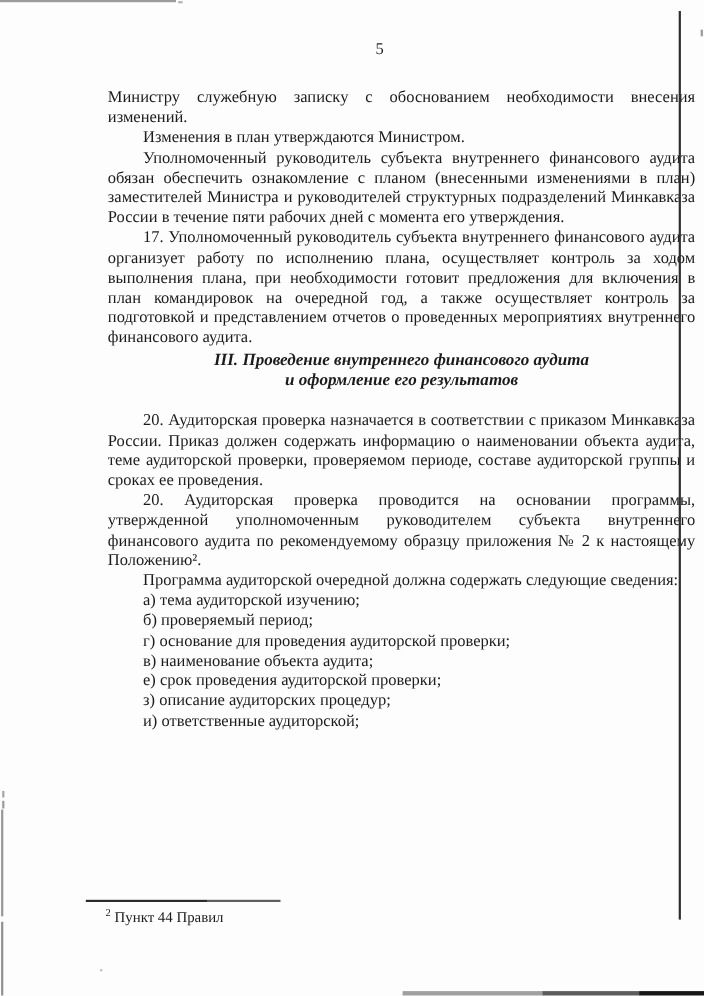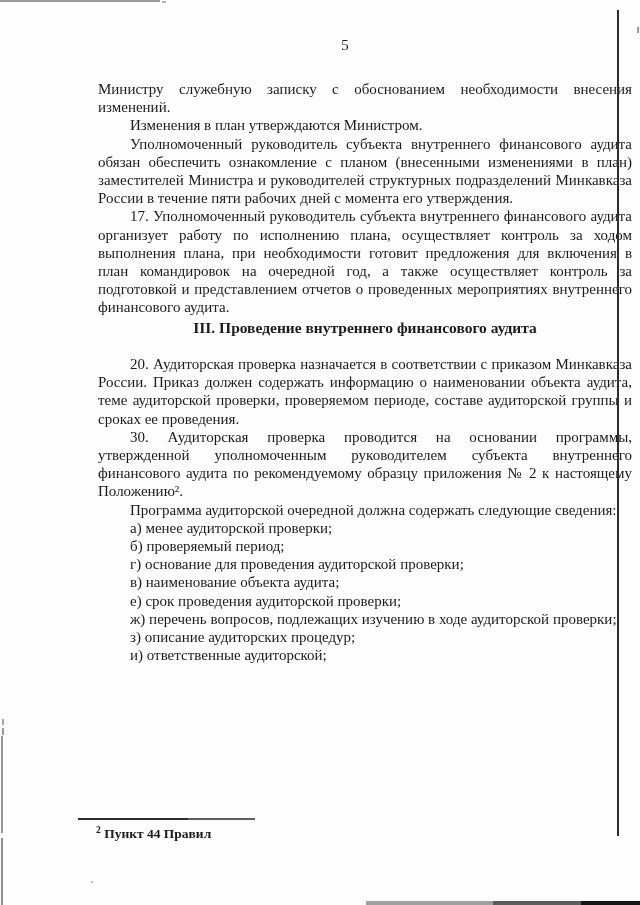--- a/index.html
+++ b/index.html
@@ -20,7 +20,7 @@
   .para.noindent{text-indent:0;}
   .heading{
     margin:2px 0 18px 0;text-align:center;font-weight:bold;
-    font-size:15.5px;line-height:18.4px;text-indent:0;
+    font-size:15.5px;line-height:18.4px;text-indent:0;font-style:italic;
   }
   .footnote{position:absolute;left:78px;top:818px;width:320px;font-size:13.5px;font-weight:bold;}
   .footnote-rule{width:177px;height:2px;background:linear-gradient(90deg,#2c2c2c 0 62%,#5e5e5e 62% 100%);}

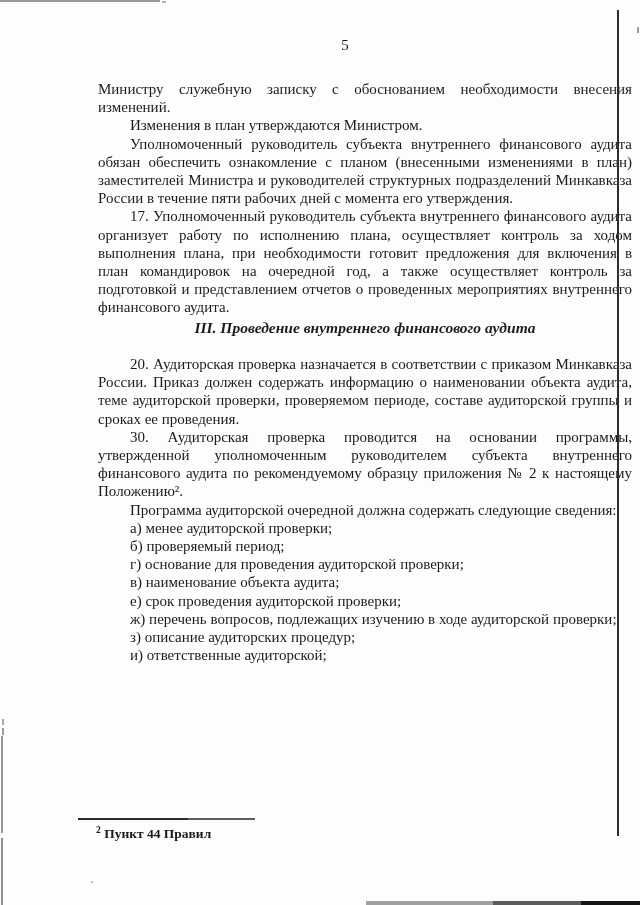--- a/index.html
+++ b/index.html
@@ -54,6 +54,7 @@
 
   <h2 class="heading">
     <span>III. Проведение внутреннего финансового аудита</span><br>
+    <span>и оформление его результатов</span>
   </h2>
 
   <p class="para">20. Аудиторская проверка назначается в соответствии с приказом Минкавказа России. Приказ должен содержать информацию о наименовании объекта аудита, теме аудиторской проверки, проверяемом периоде, составе аудиторской группы и сроках ее проведения.</p>

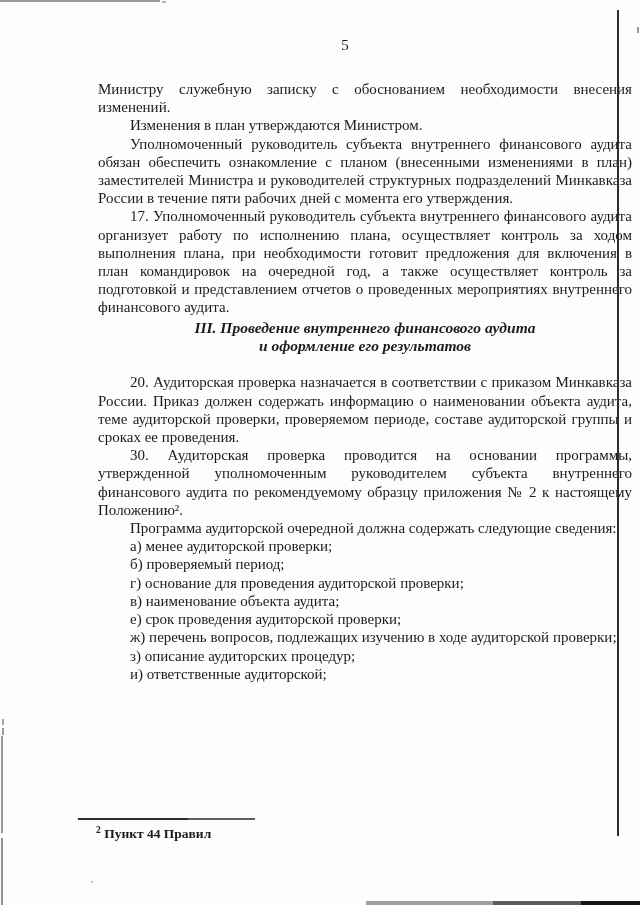--- a/index.html
+++ b/index.html
@@ -58,7 +58,7 @@
   </h2>
 
   <p class="para">20. Аудиторская проверка назначается в соответствии с приказом Минкавказа России. Приказ должен содержать информацию о наименовании объекта аудита, теме аудиторской проверки, проверяемом периоде, составе аудиторской группы и сроках ее проведения.</p>
-  <p class="para">30. Аудиторская проверка проводится на основании программы, утвержденной уполномоченным руководителем субъекта внутреннего финансового аудита по рекомендуемому образцу приложения № 2 к настоящему Положению².</p>
+  <p class="para">20. Аудиторская проверка проводится на основании программы, утвержденной уполномоченным руководителем субъекта внутреннего финансового аудита по рекомендуемому образцу приложения № 2 к настоящему Положению².</p>
   <p class="para">Программа аудиторской очередной должна содержать следующие сведения:</p>
 
   <p class="para">а) менее аудиторской проверки;</p>

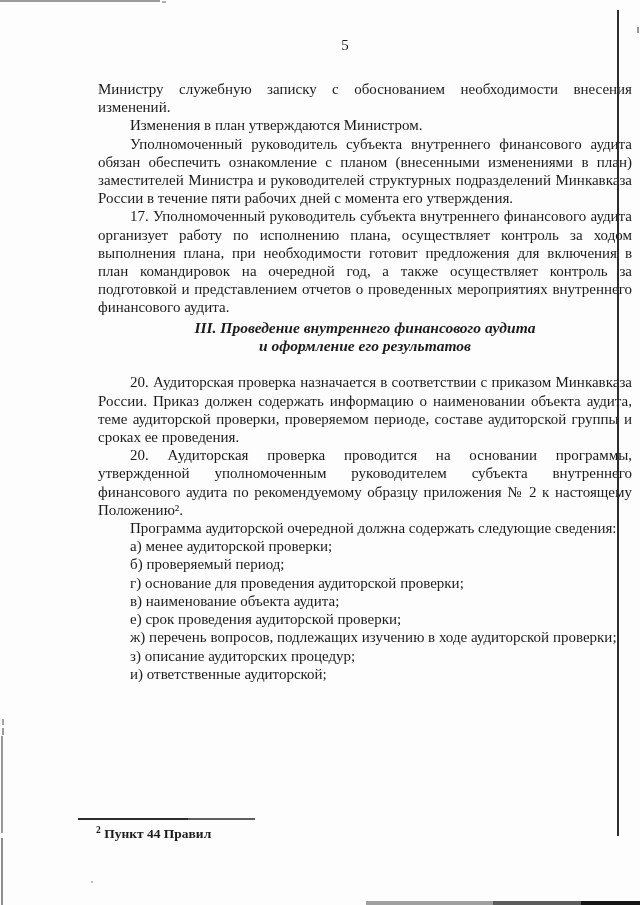--- a/index.html
+++ b/index.html
@@ -61,7 +61,7 @@
   <p class="para">20. Аудиторская проверка проводится на основании программы, утвержденной уполномоченным руководителем субъекта внутреннего финансового аудита по рекомендуемому образцу приложения № 2 к настоящему Положению².</p>
   <p class="para">Программа аудиторской очередной должна содержать следующие сведения:</p>
 
-  <p class="para">а) менее аудиторской проверки;</p>
+  <p class="para">а) тема аудиторской изучению;</p>
   <p class="para">б) проверяемый период;</p>
   <p class="para">г) основание для проведения аудиторской проверки;</p>
   <p class="para">в) наименование объекта аудита;</p>

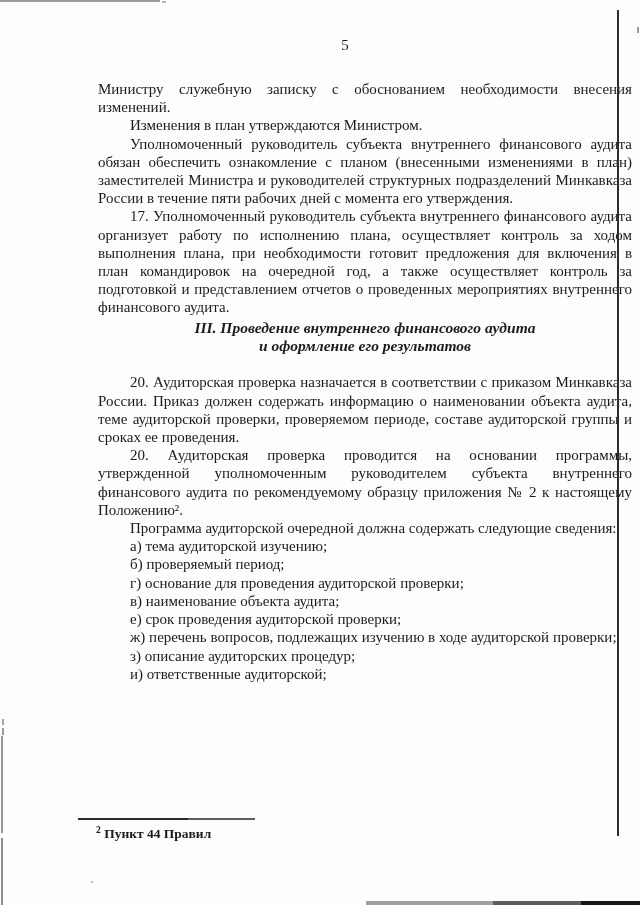--- a/index.html
+++ b/index.html
@@ -66,7 +66,6 @@
   <p class="para">г) основание для проведения аудиторской проверки;</p>
   <p class="para">в) наименование объекта аудита;</p>
   <p class="para">е) срок проведения аудиторской проверки;</p>
-  <p class="para">ж) перечень вопросов, подлежащих изучению в ходе аудиторской проверки;</p>
   <p class="para">з) описание аудиторских процедур;</p>
   <p class="para">и) ответственные аудиторской;</p>
 </div>

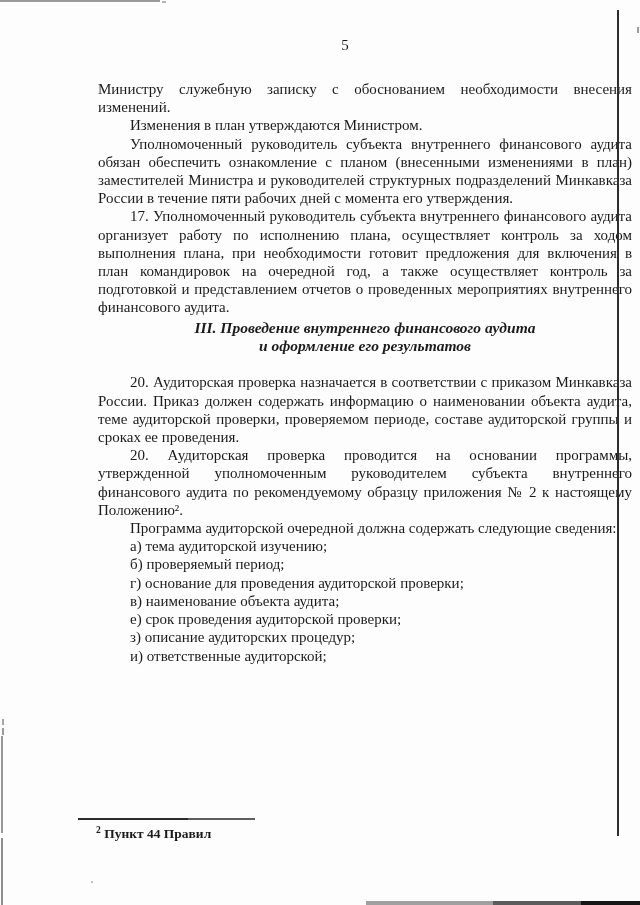--- a/index.html
+++ b/index.html
@@ -22,7 +22,7 @@
     margin:2px 0 18px 0;text-align:center;font-weight:bold;
     font-size:15.5px;line-height:18.4px;text-indent:0;font-style:italic;
   }
-  .footnote{position:absolute;left:78px;top:818px;width:320px;font-size:13.5px;font-weight:bold;}
+  .footnote{position:absolute;left:78px;top:818px;width:320px;font-size:13.5px;}
   .footnote-rule{width:177px;height:2px;background:linear-gradient(90deg,#2c2c2c 0 62%,#5e5e5e 62% 100%);}
   .footnote-text{margin:6px 0 0 0;padding-left:18px;text-indent:0;}
   sup{font-size:9.5px;line-height:0;}

